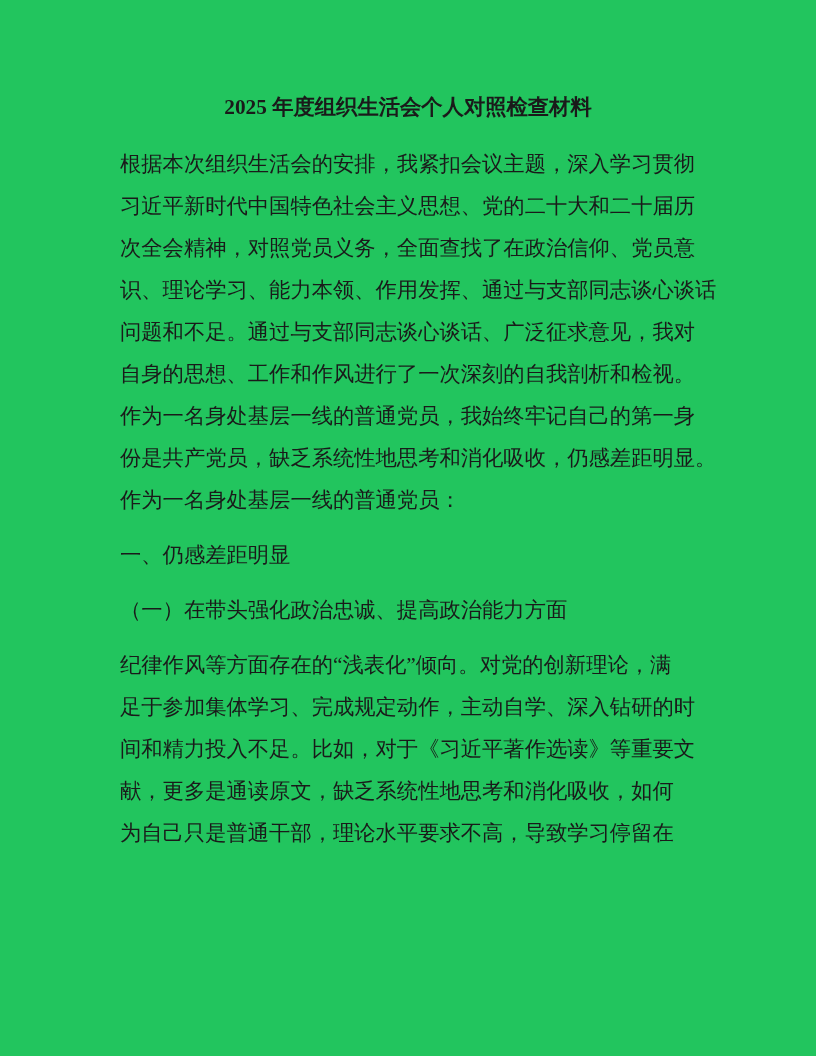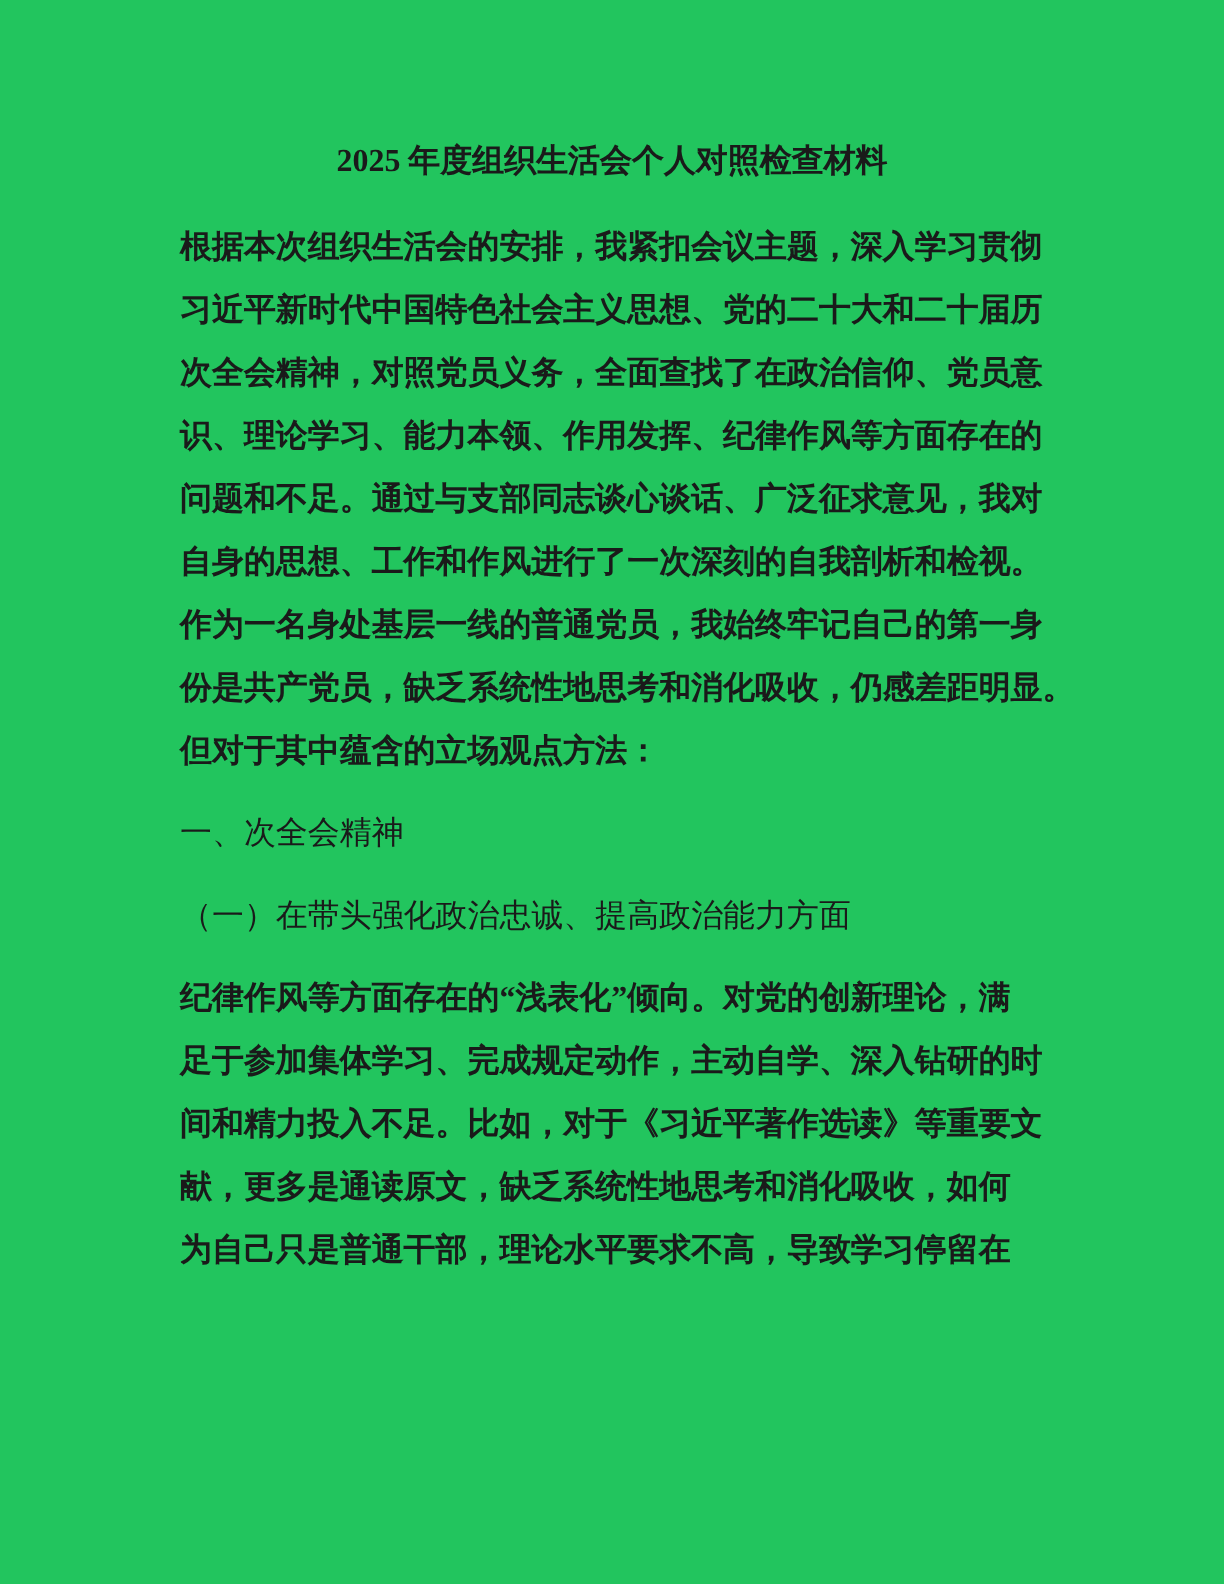--- a/index.html
+++ b/index.html
@@ -29,7 +29,6 @@
   }
   .para {
     margin: 0 0 13px 0;
-    font-weight: bold;
   }
   .text-line {
     font-size: 21.3px;

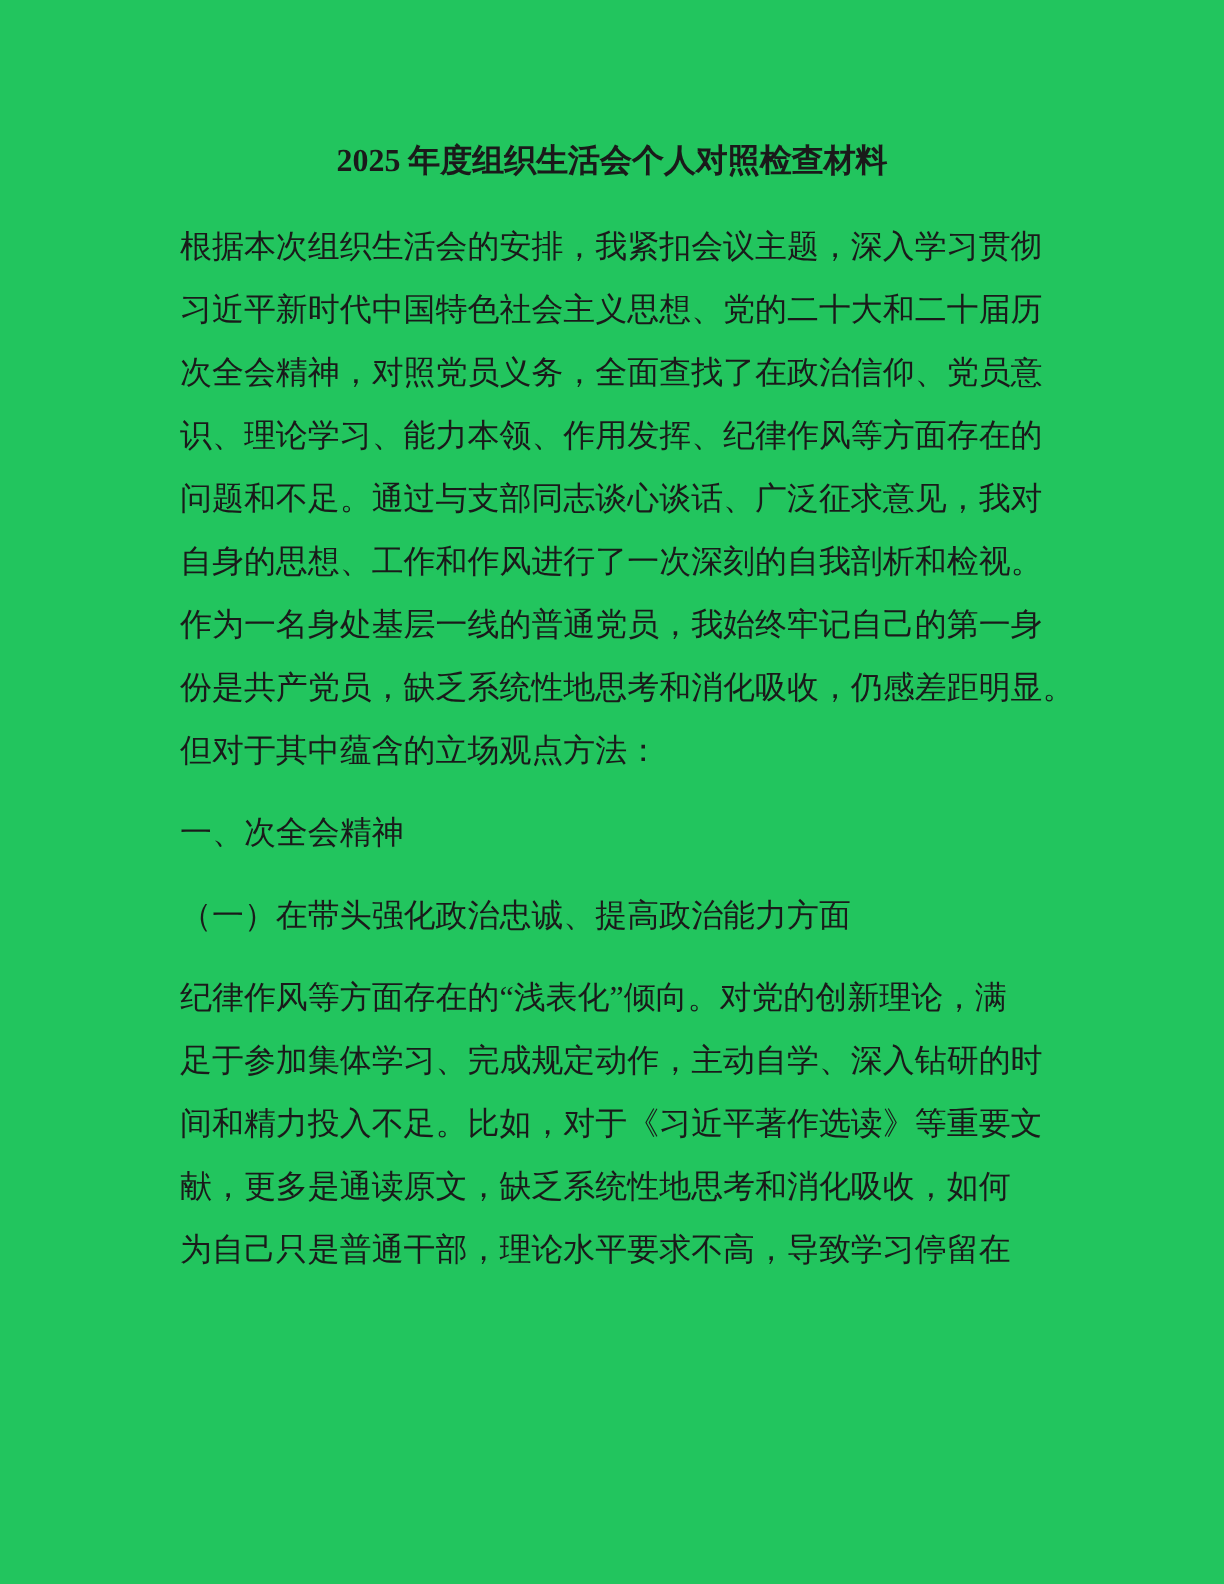--- a/index.html
+++ b/index.html
@@ -55,7 +55,7 @@
     <div class="text-line">根据本次组织生活会的安排，我紧扣会议主题，深入学习贯彻</div>
     <div class="text-line">习近平新时代中国特色社会主义思想、党的二十大和二十届历</div>
     <div class="text-line">次全会精神，对照党员义务，全面查找了在政治信仰、党员意</div>
-    <div class="text-line">识、理论学习、能力本领、作用发挥、纪律作风等方面存在的</div>
+    <div class="text-line">识、理论学习、能力本领、作用发挥、通过与支部同志谈心谈话</div>
     <div class="text-line">问题和不足。通过与支部同志谈心谈话、广泛征求意见，我对</div>
     <div class="text-line">自身的思想、工作和作风进行了一次深刻的自我剖析和检视。</div>
     <div class="text-line">作为一名身处基层一线的普通党员，我始终牢记自己的第一身</div>

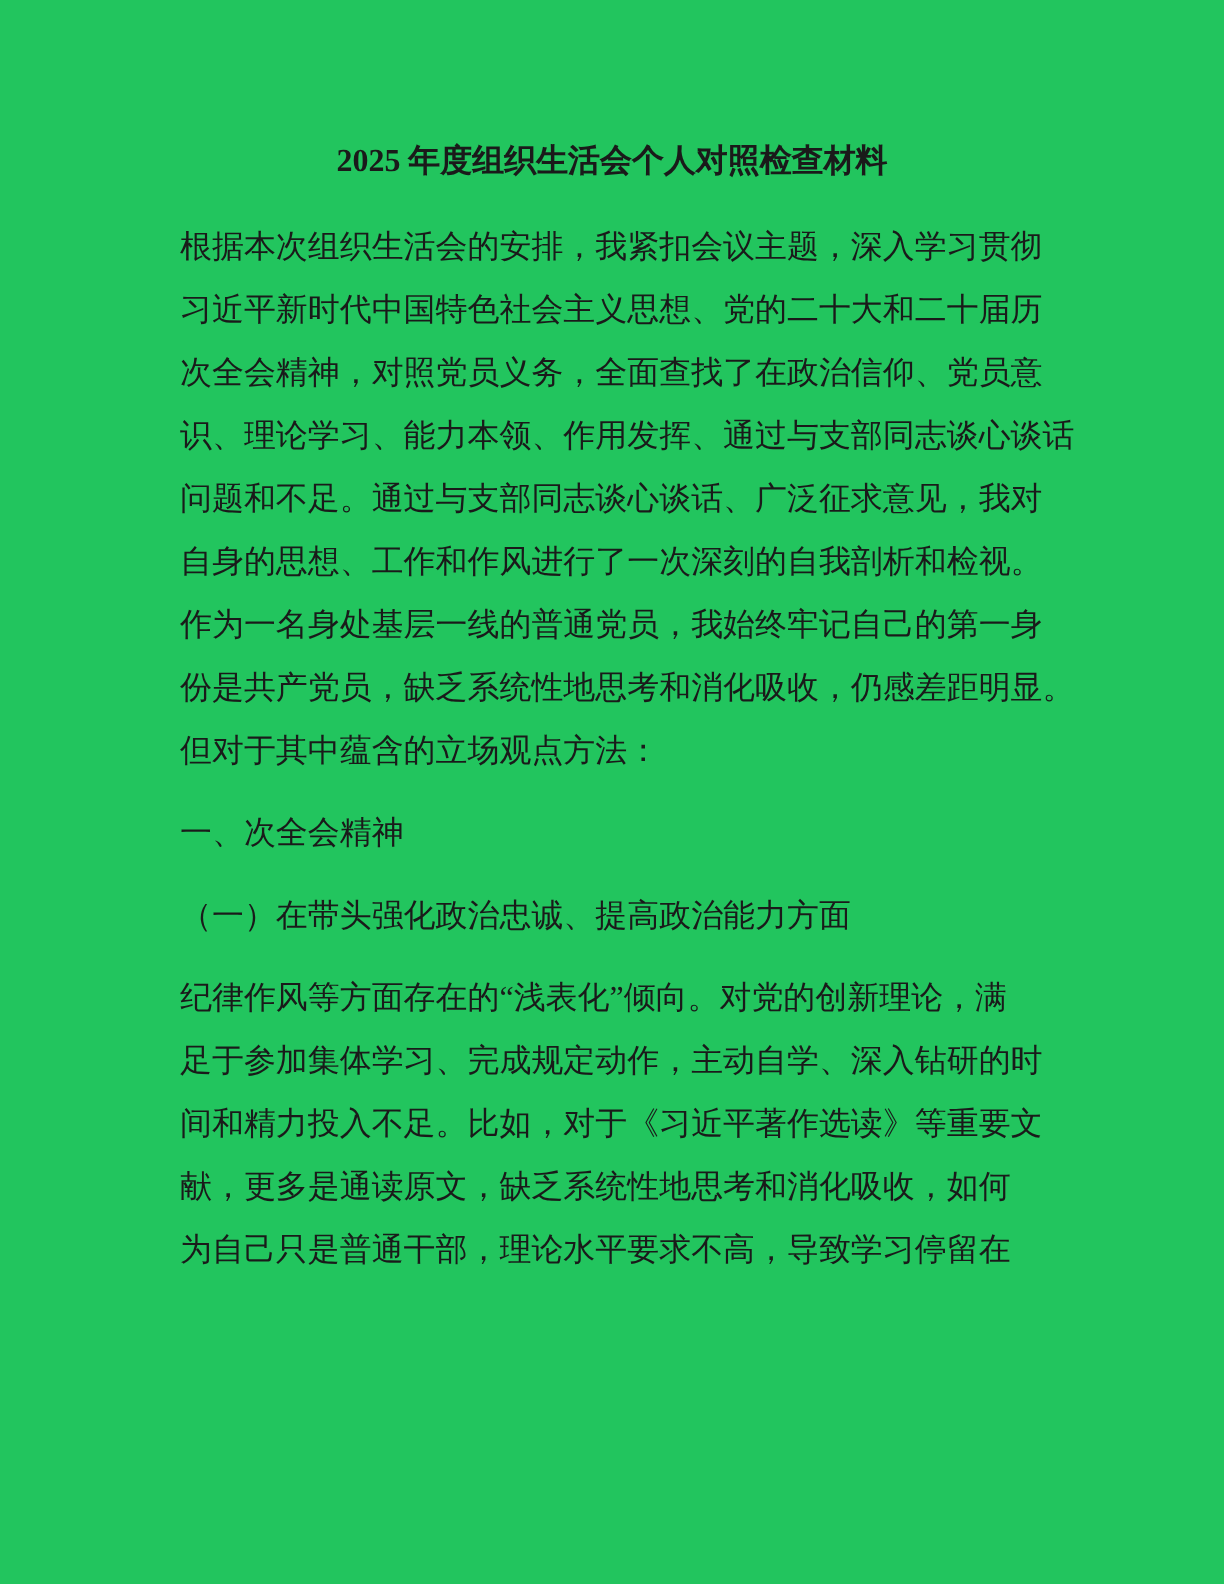--- a/index.html
+++ b/index.html
@@ -60,7 +60,7 @@
     <div class="text-line">自身的思想、工作和作风进行了一次深刻的自我剖析和检视。</div>
     <div class="text-line">作为一名身处基层一线的普通党员，我始终牢记自己的第一身</div>
     <div class="text-line">份是共产党员，缺乏系统性地思考和消化吸收，仍感差距明显。</div>
-    <div class="text-line">但对于其中蕴含的立场观点方法：</div>
+    <div class="text-line">作为一名身处基层一线的普通党员：</div>
   </div>
 
   <div class="heading-line">一、次全会精神</div>

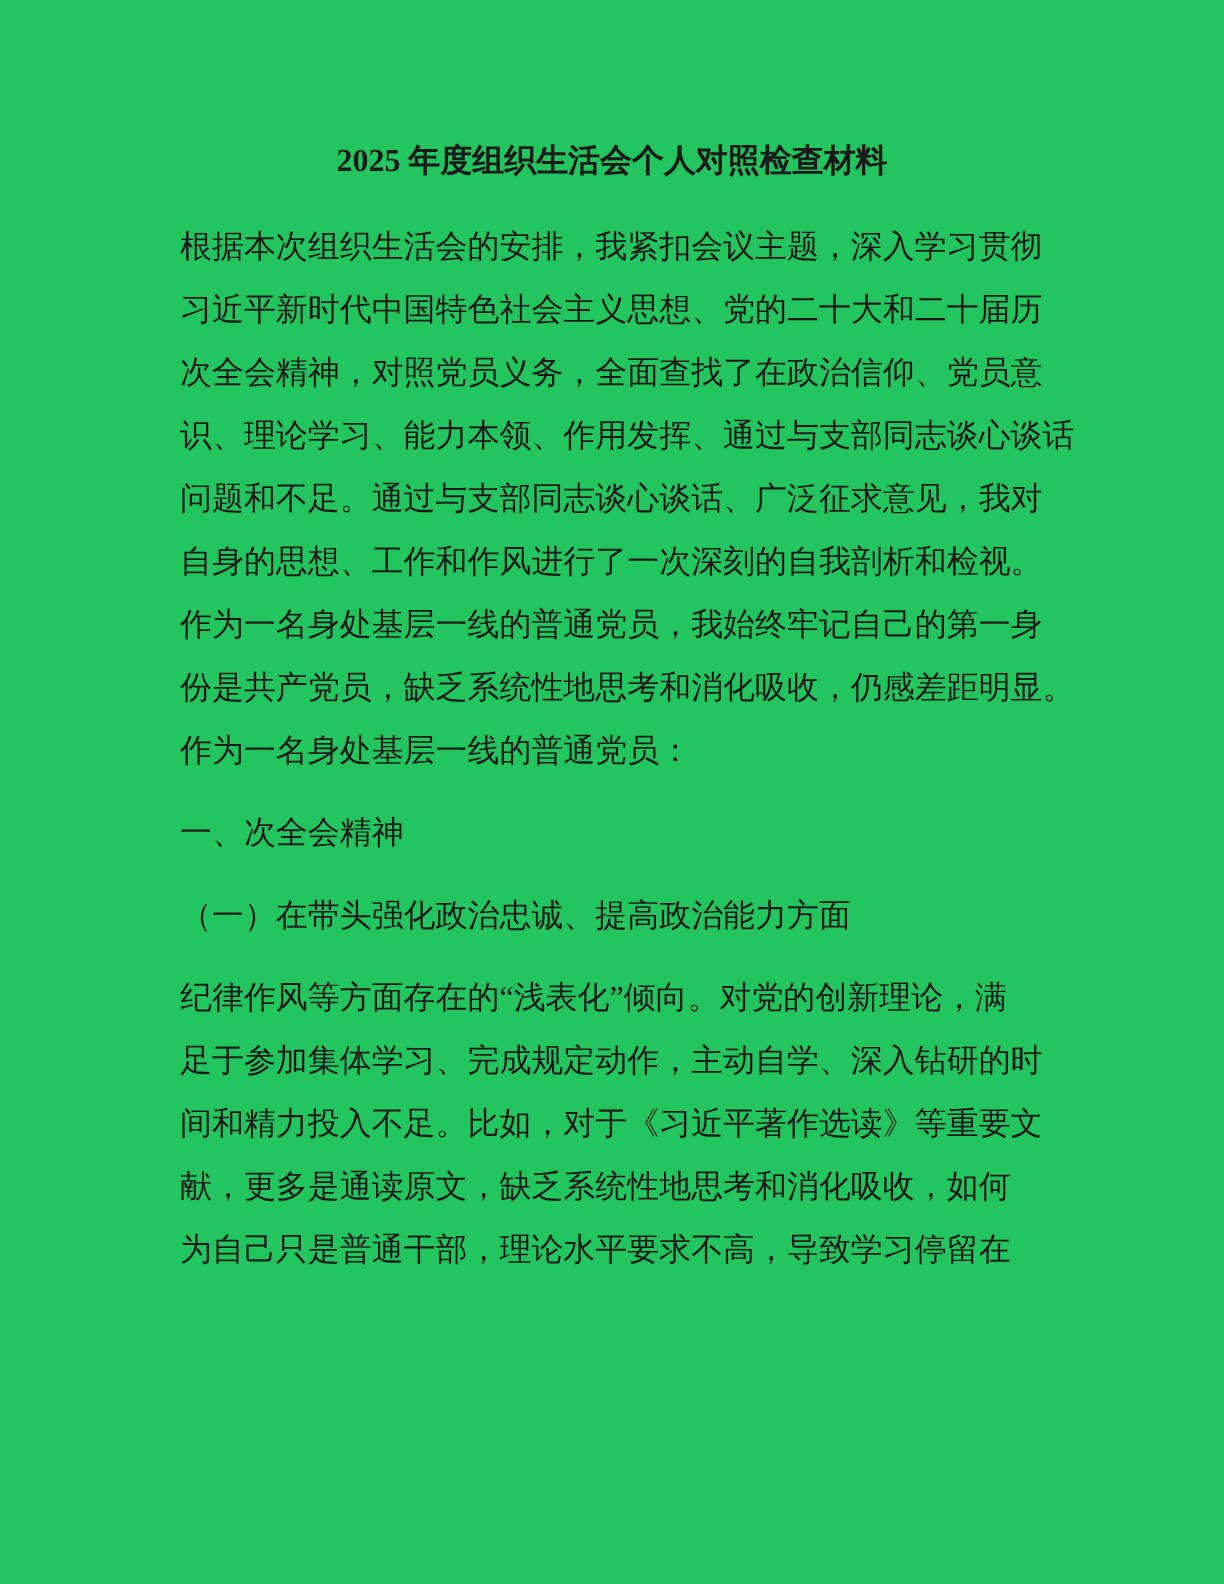--- a/index.html
+++ b/index.html
@@ -63,7 +63,7 @@
     <div class="text-line">作为一名身处基层一线的普通党员：</div>
   </div>
 
-  <div class="heading-line">一、次全会精神</div>
+  <div class="heading-line">一、仍感差距明显</div>
 
   <div class="heading-line">（一）在带头强化政治忠诚、提高政治能力方面</div>
 

